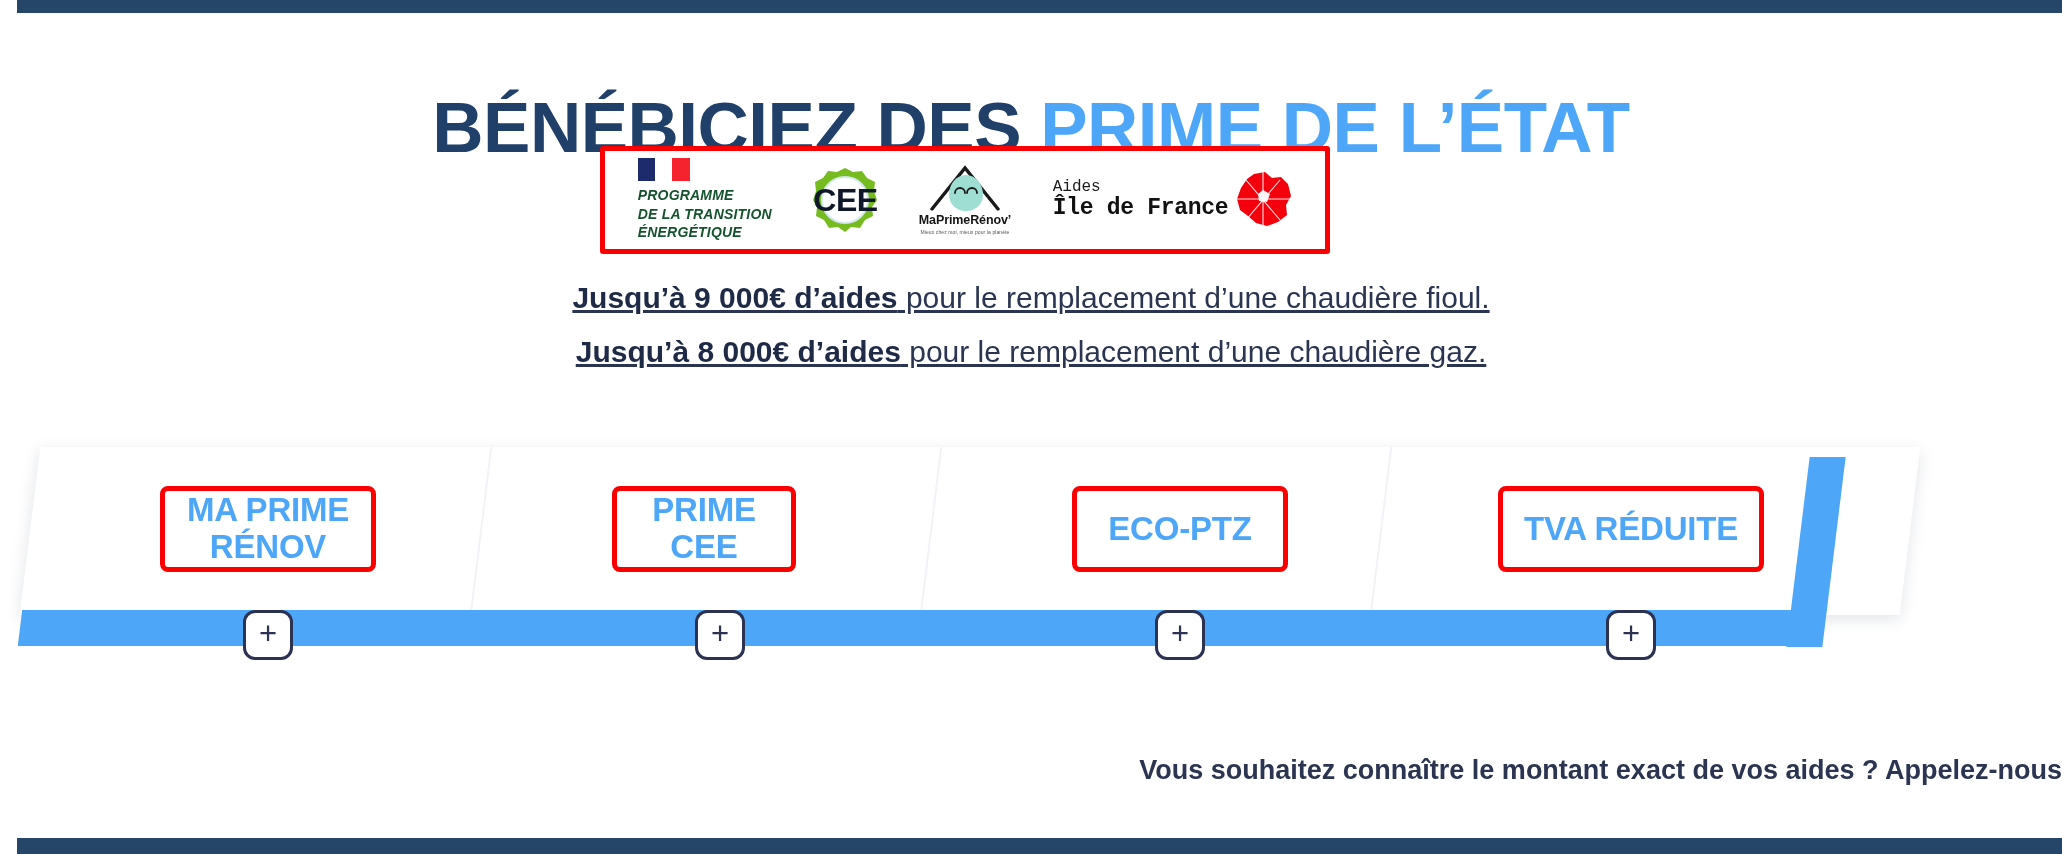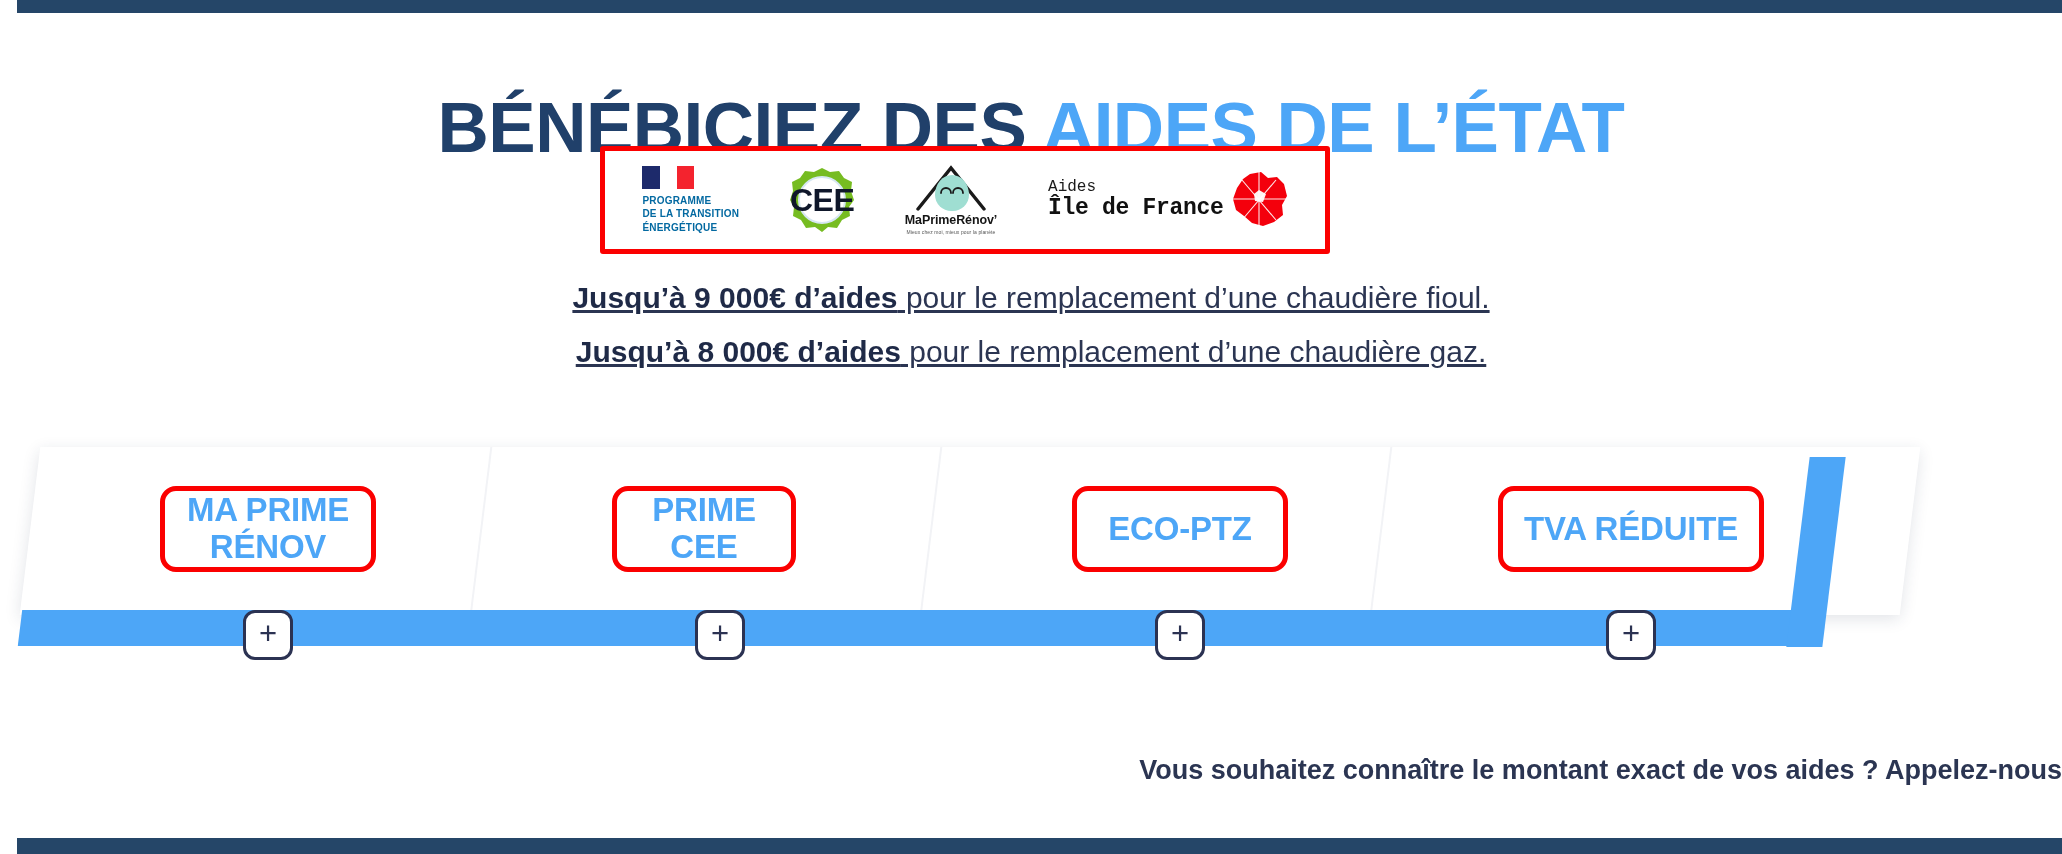--- a/index.html
+++ b/index.html
@@ -254,7 +254,7 @@
 
 <h1 class="headline">
   <span class="hl-dark">BÉNÉBICIEZ DES</span>
-  <span class="hl-blue">AIDES DE L’ÉTAT</span>
+  <span class="hl-blue">PRIME DE L’ÉTAT</span>
 </h1>
 
 <div class="logo-strip">

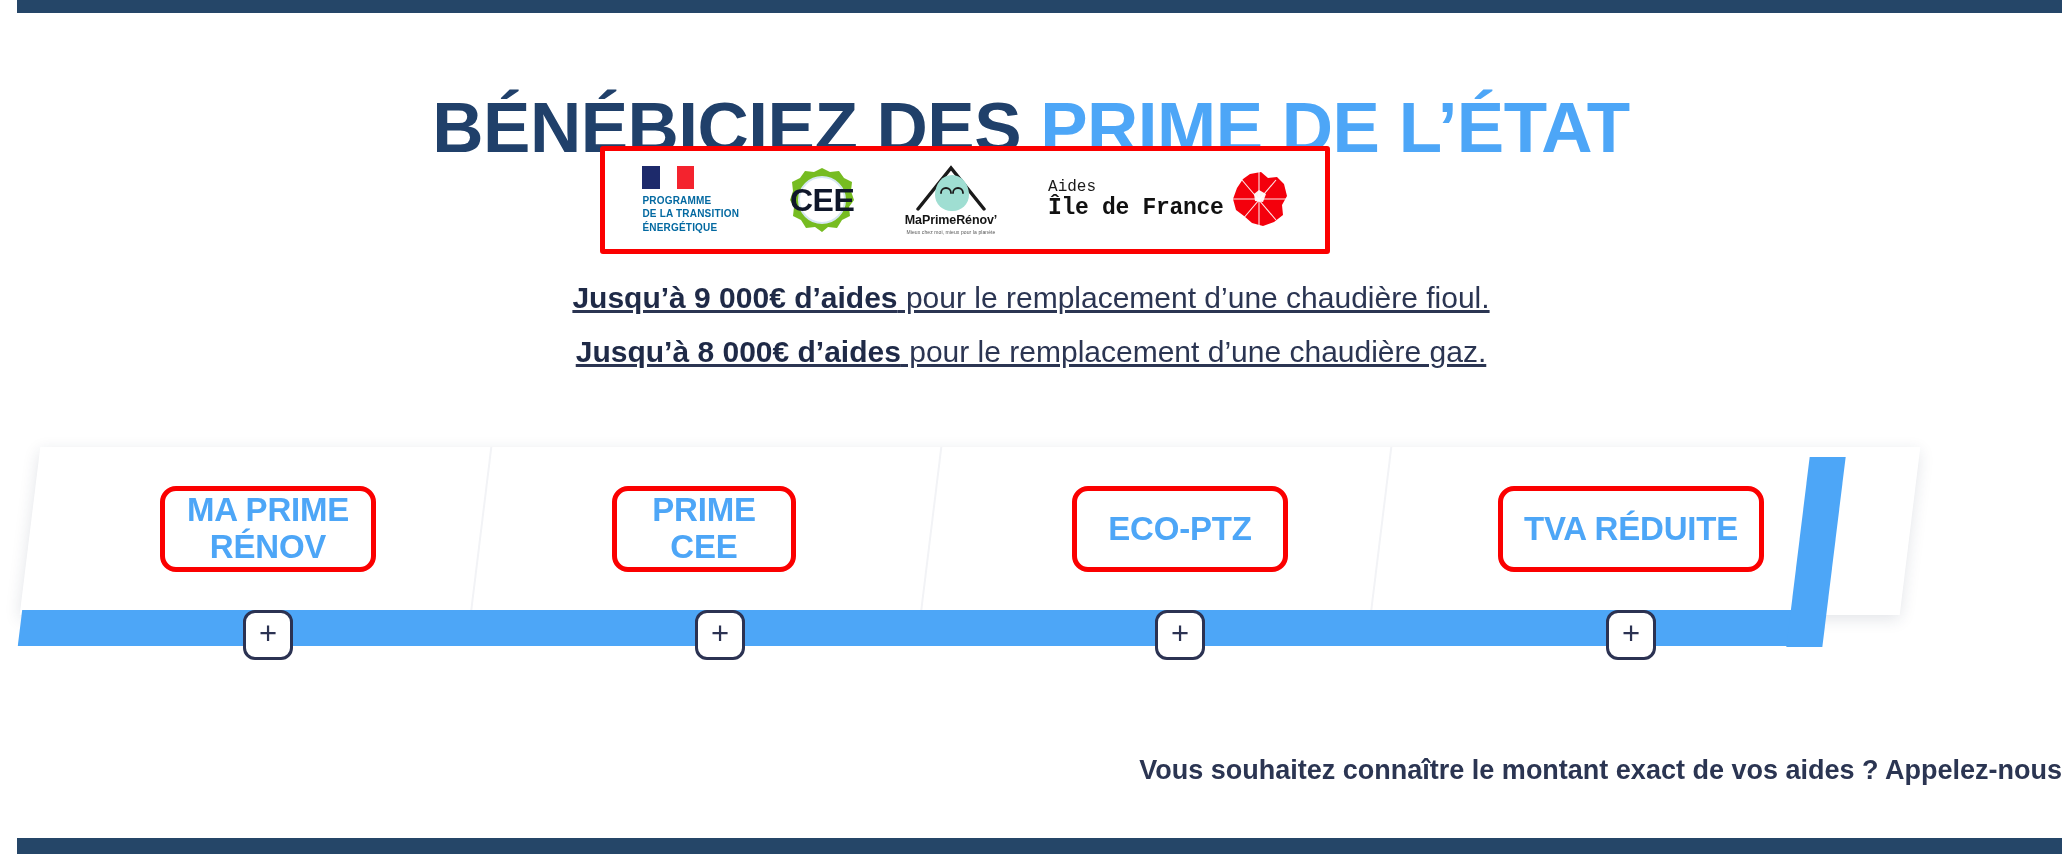--- a/index.html
+++ b/index.html
@@ -80,12 +80,13 @@
   .pte-flag .f-w { background: #ffffff; }
   .pte-flag .f-r { background: #f4232e; }
   .pte-text {
-    font-size: 10px;
+    font-size: 14px;
     font-weight: 700;
     line-height: 1.32;
-    color: #0369a1;
+    color: #14532d;
     letter-spacing: 0.2px;
     white-space: pre-line;
+    font-style: italic;
   }
 
   

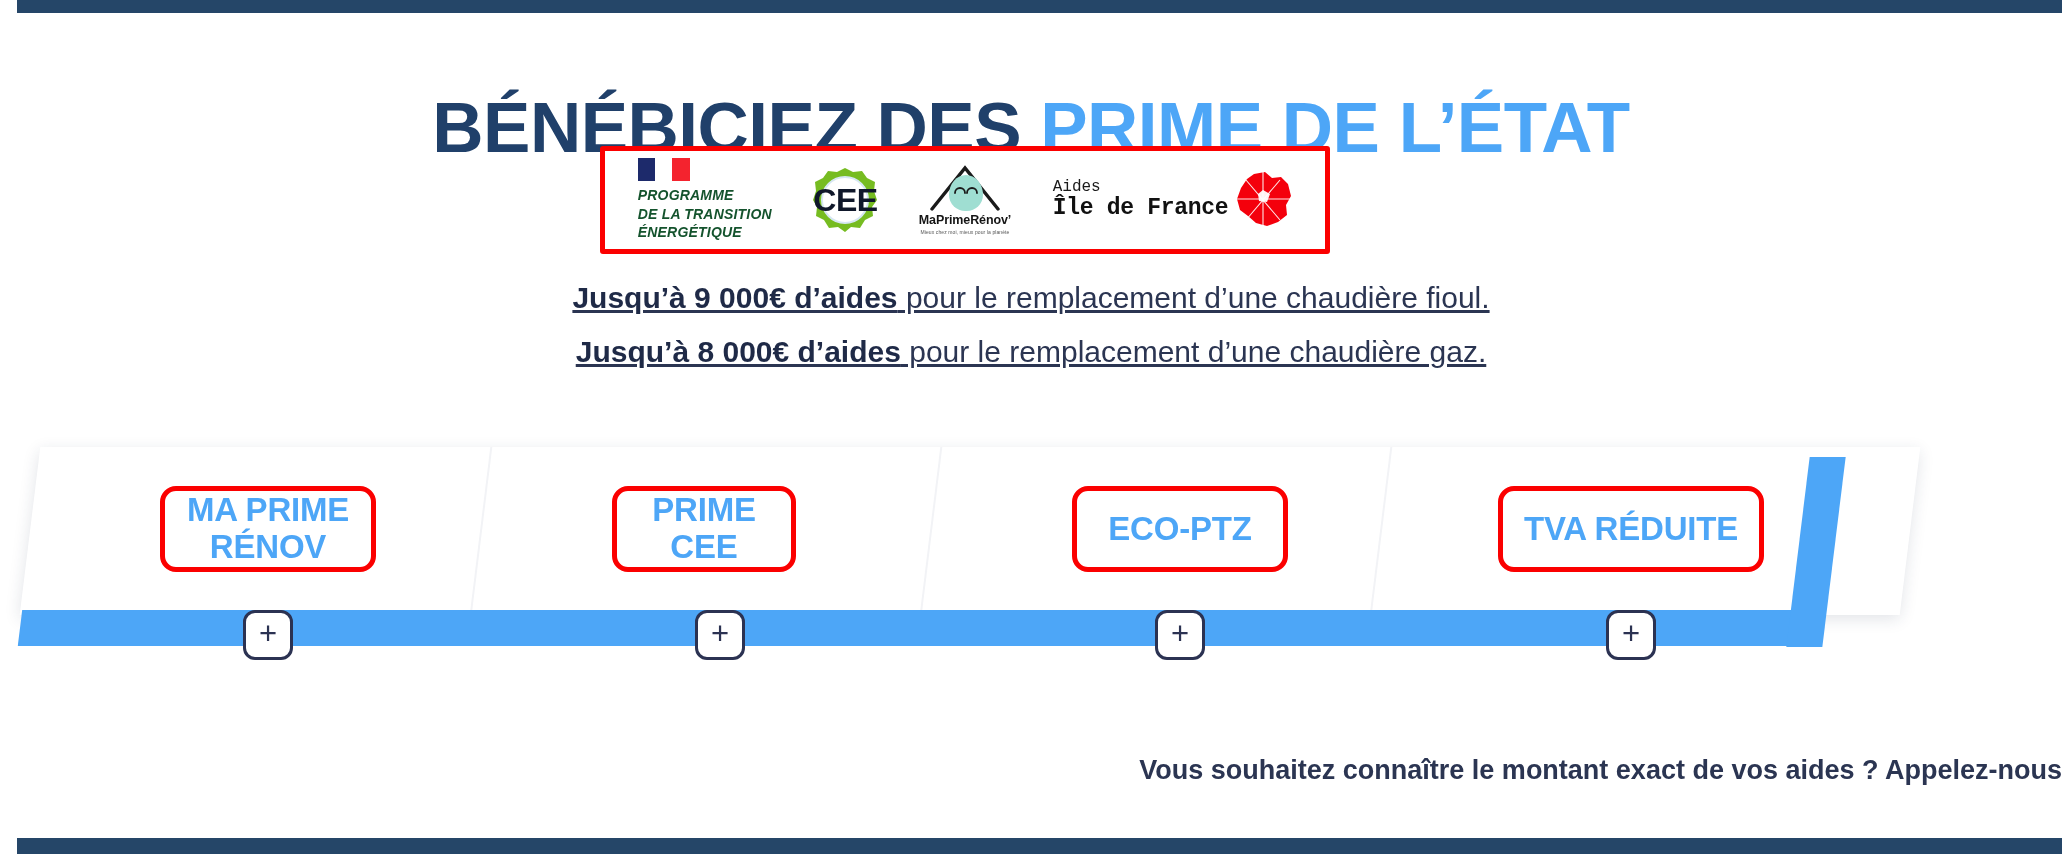--- a/index.html
+++ b/index.html
@@ -206,7 +206,7 @@
     box-sizing: border-box;
     background: #ffffff;
     border: 5px solid #fb0000;
-    border-radius: 16px;
+    border-radius: 8px;
     display: flex;
     align-items: center;
     justify-content: center;

